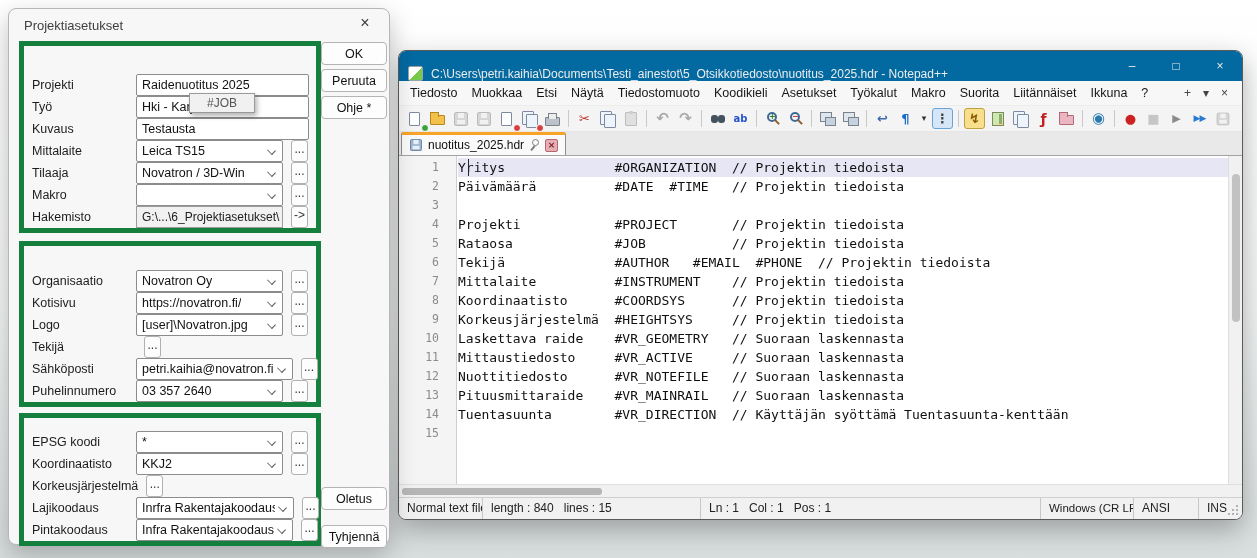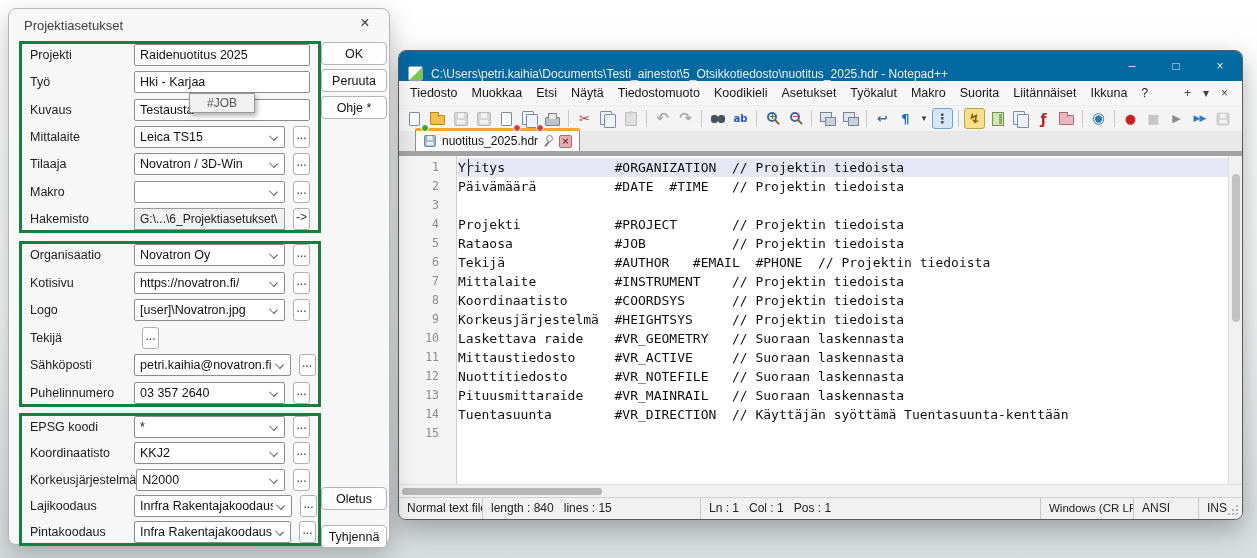--- a/index.html
+++ b/index.html
@@ -84,7 +84,7 @@
   .dlg{position:absolute;left:8px;top:8px;width:382px;height:537px;background:#f7f7f7;border:1px solid #b6b6b6;border-radius:8px;box-shadow:0 10px 26px rgba(0,0,0,.25)}
   .dlg-title{position:absolute;left:15px;top:9px;font-size:13px;color:#404040}
   .dlg-close{position:absolute;right:14px;top:5px;font-size:16px;color:#3c3c3c;width:20px;text-align:center}
-  .grp{position:absolute;left:10px;width:302px;border:3px solid #15803d;display:flex;flex-direction:column;justify-content:space-between}
+  .grp{position:absolute;left:10px;width:302px;border:5px solid #15803d;display:flex;flex-direction:column;justify-content:flex-end}
   .grp1{top:32px;height:192px}.grp2{top:232px;height:166px}.grp3{top:404px;height:133px}
   .frow{display:flex;align-items:center;padding:0 8px;height:22px}
   .lbl{flex:0 0 104px;font-size:12.5px;color:#1c1c1c;white-space:nowrap}

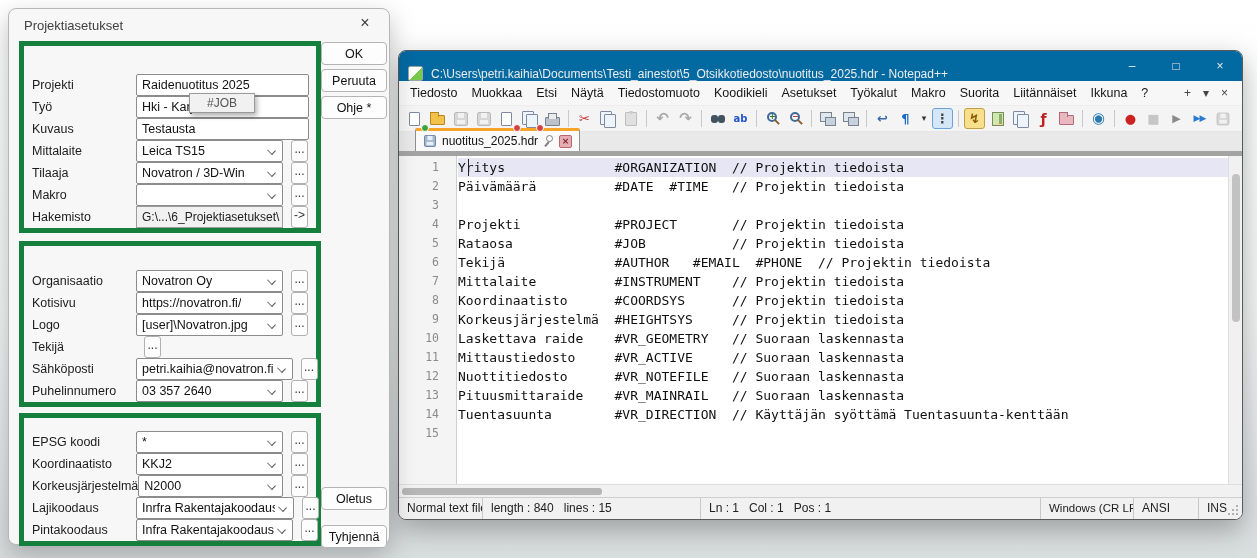--- a/index.html
+++ b/index.html
@@ -52,7 +52,7 @@
   .shp-map::after{content:"";position:absolute;top:1px;right:1px;bottom:1px;width:3px;background:#87b06a}
   .g{font-size:13px;line-height:1}
   
-  .npp-tabs{height:24px;flex:0 0 24px;background:#e9e9e9;border-bottom:5px solid #a3a3a3;display:flex;align-items:flex-end;padding-left:16px}
+  .npp-tabs{height:24px;flex:0 0 24px;background:#e9e9e9;border-bottom:1px solid #a3a3a3;display:flex;align-items:flex-end;padding-left:2px}
   .tab{height:23px;display:flex;align-items:center;gap:5px;padding:0 7px;background:#fafafa;border:1px solid #8f8f8f;border-bottom:none;border-top:3px solid #f7a428;border-radius:2px 2px 0 0}
   .tab-save-icon{transform:scale(.85)}
   .tab-label{font-size:12px;color:#111;white-space:nowrap}

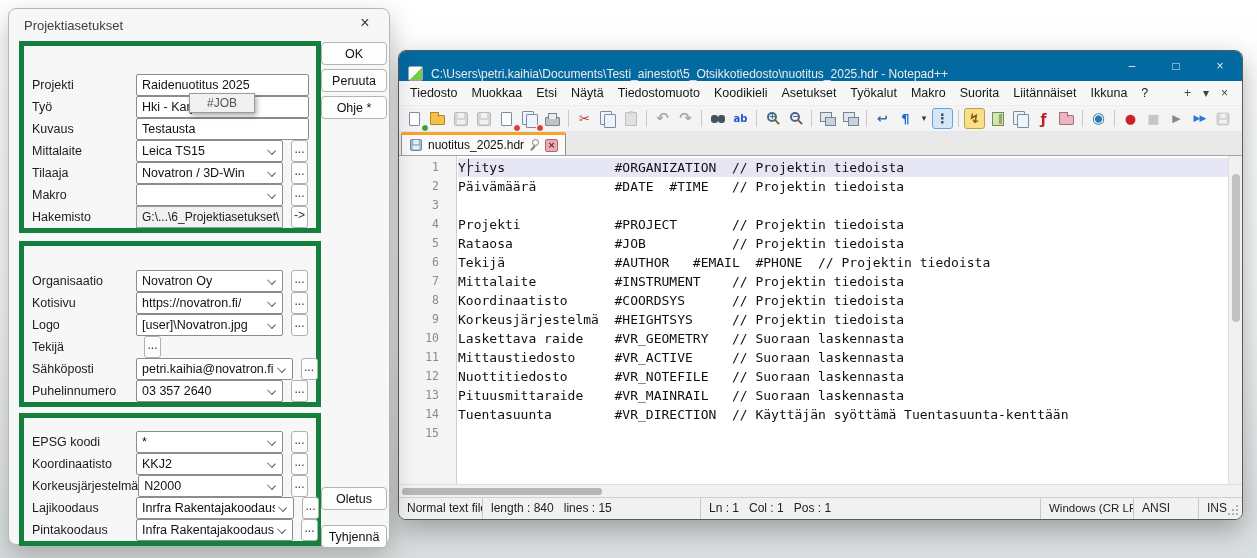--- a/index.html
+++ b/index.html
@@ -397,10 +397,6 @@
       </div>
       <div class="frow">
         <span class="lbl">Korkeusjärjestelmä</span>
-        <span class="combo">
-            <span class="cv">N2000</span>
-            <span class="chev"></span>
-          </span>
         <span class="dots">...</span>
       </div>
       <div class="frow">

